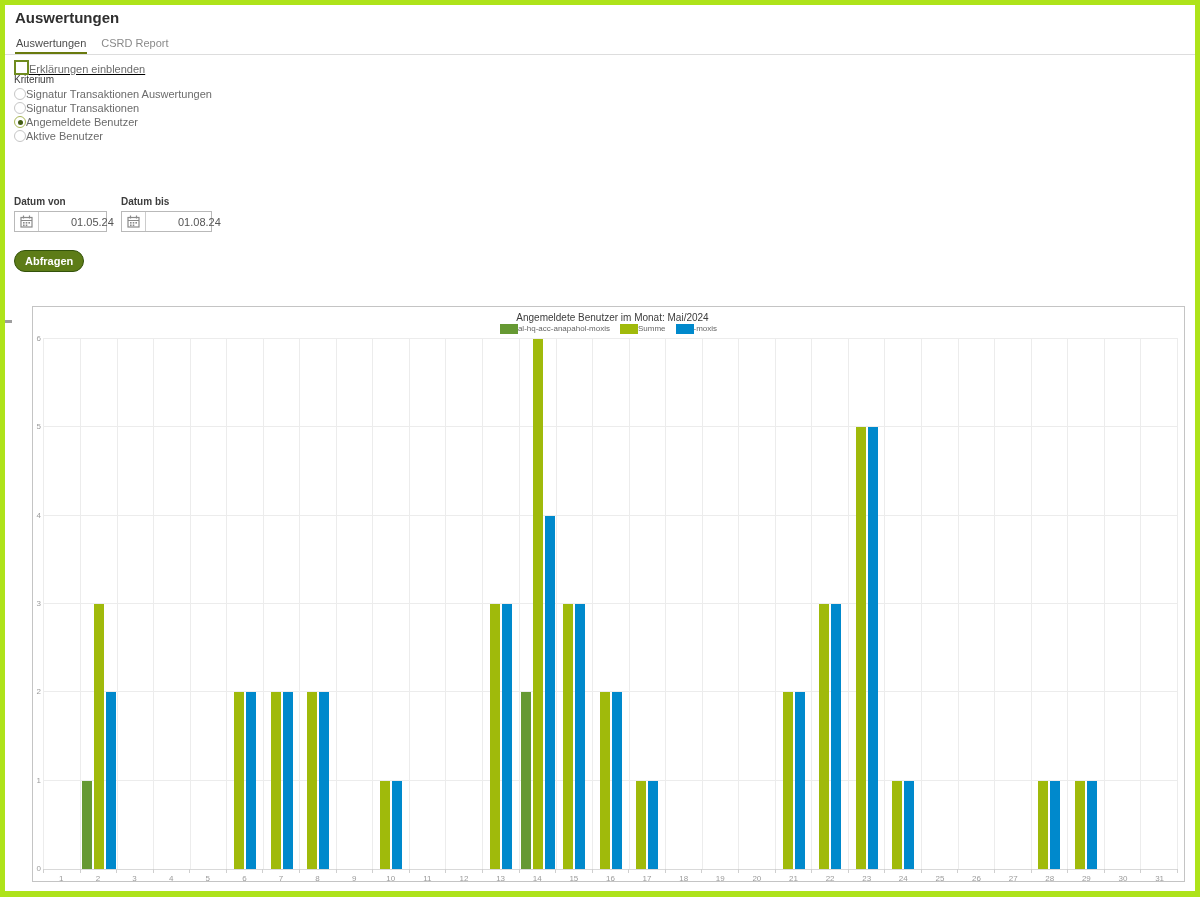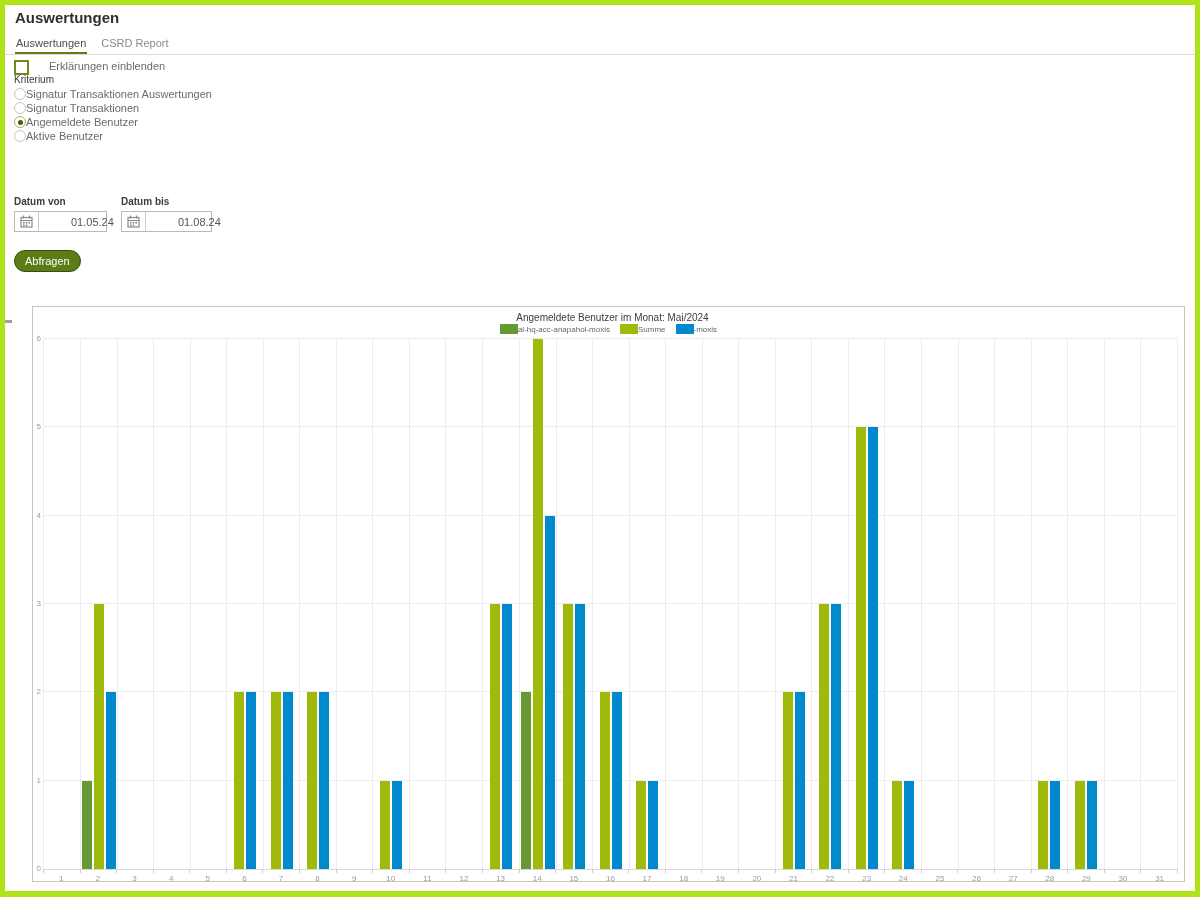--- a/index.html
+++ b/index.html
@@ -10,7 +10,7 @@
            display:flex;align-items:flex-end;padding-left:10px;gap:13px;}
   .tab{font-size:11px;color:#8a8a8a;padding:0 1px 5px 1px;cursor:pointer;}
   .tab.active{color:#4c4c4c;border-bottom:2px solid #697a0e;padding-bottom:3px;}
-  .chk-row{position:absolute;left:9px;top:55px;display:flex;align-items:flex-start;gap:20px;}
+  .chk-row{position:absolute;left:9px;top:55px;display:flex;align-items:flex-end;gap:0;text-decoration:underline;}
   .checkbox{width:11px;height:11px;border:2px solid #6f8b1e;background:#fff;display:inline-block;}
   .chk-label{font-size:11px;color:#6b6b6b;}
   .kriterium{position:absolute;left:9px;top:69px;font-size:10px;font-weight:400;color:#3d3d3d;}

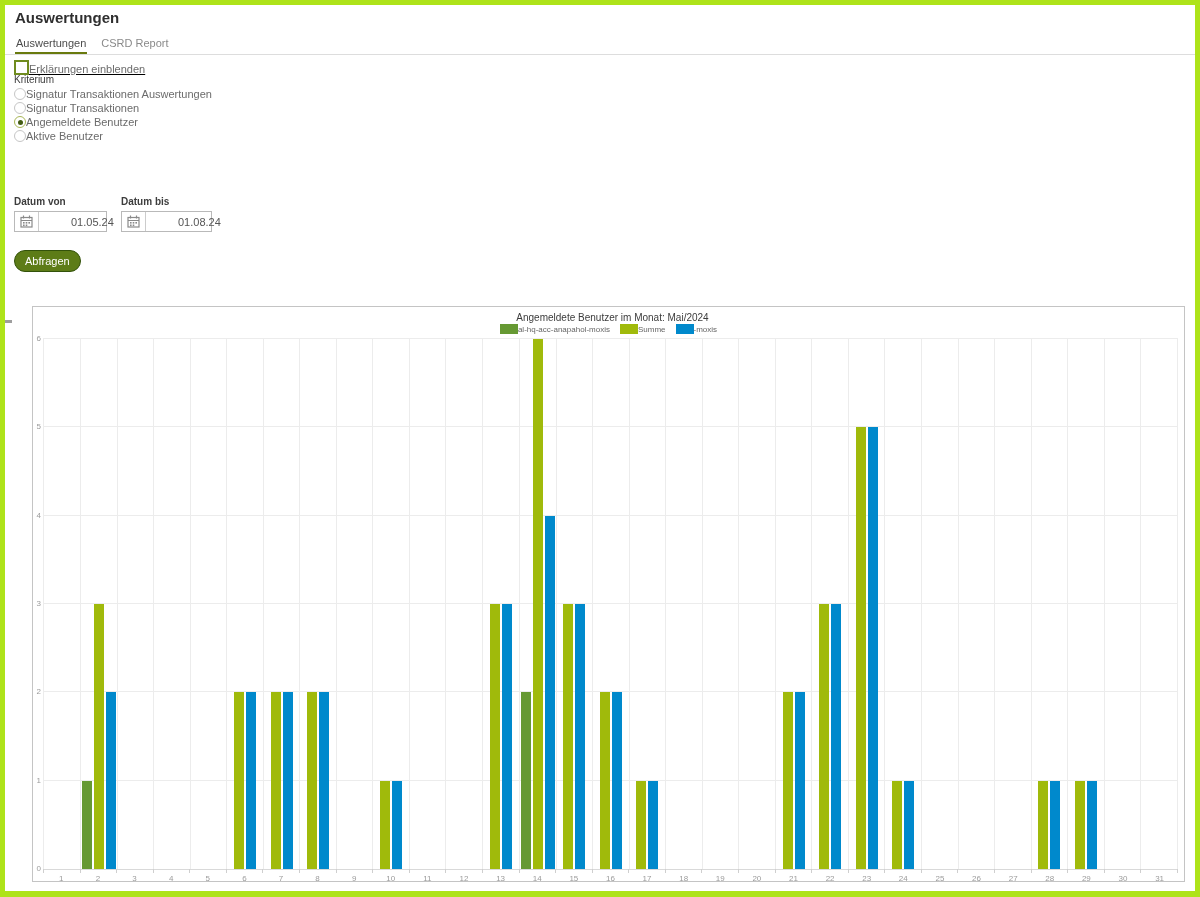--- a/index.html
+++ b/index.html
@@ -29,7 +29,7 @@
   .date-value{font-size:11px;color:#555;padding:0 8px;margin-left:24px;}
   .df1 .date-input{width:93px;} .df2 .date-input{width:91px;}
   .btn{position:absolute;left:9px;top:245px;background:#5d7c17;border:1px solid #33520a;border-radius:11px;
-       color:#fff;font-size:11px;font-weight:400;padding:4px 10px;cursor:pointer;font-family:inherit;}
+       color:#fff;font-size:11px;font-weight:700;padding:4px 10px;cursor:pointer;font-family:inherit;}
   .edge-dash{position:absolute;left:0;top:315px;width:7px;height:3px;background:#9e9e9e;}
   .chart-panel{position:absolute;left:27px;top:301px;width:1153px;height:576px;box-sizing:border-box;
                border:1px solid #c4c4c4;background:#fff;}

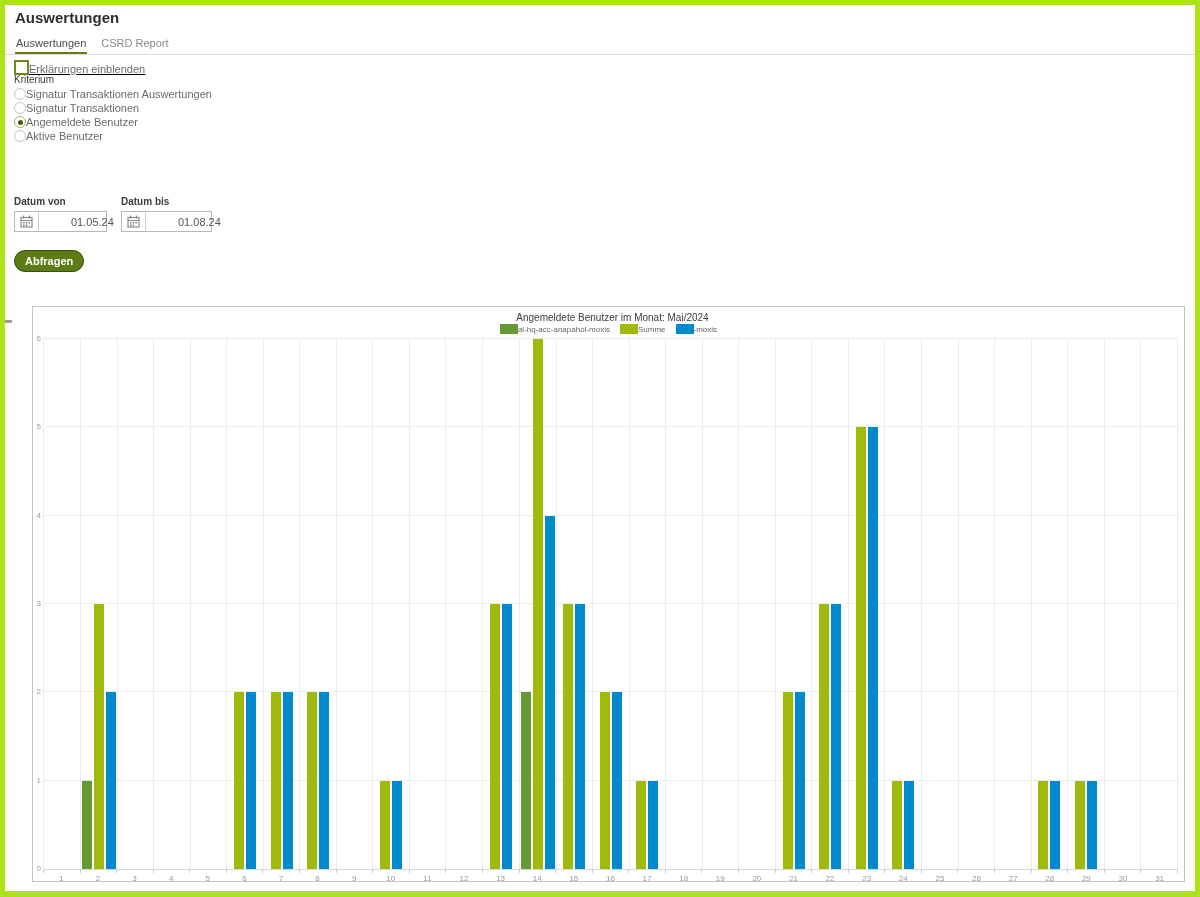--- a/index.html
+++ b/index.html
@@ -35,7 +35,7 @@
                border:1px solid #c4c4c4;background:#fff;}
   .chart-title{position:absolute;left:8px;right:0;top:5px;text-align:center;font-size:10px;color:#3c3c3c;}
   .legend{position:absolute;left:0;right:0;top:17px;display:flex;justify-content:center;gap:10px;align-items:center;}
-  .legend-item{display:flex;align-items:center;}
+  .legend-item{display:flex;align-items:flex-start;}
   .legend-swatch{width:18px;height:10px;display:inline-block;}
   .legend-text{font-size:8px;color:#666;}
   .plot-wrap{position:absolute;left:10px;right:6px;top:32px;bottom:0;}

